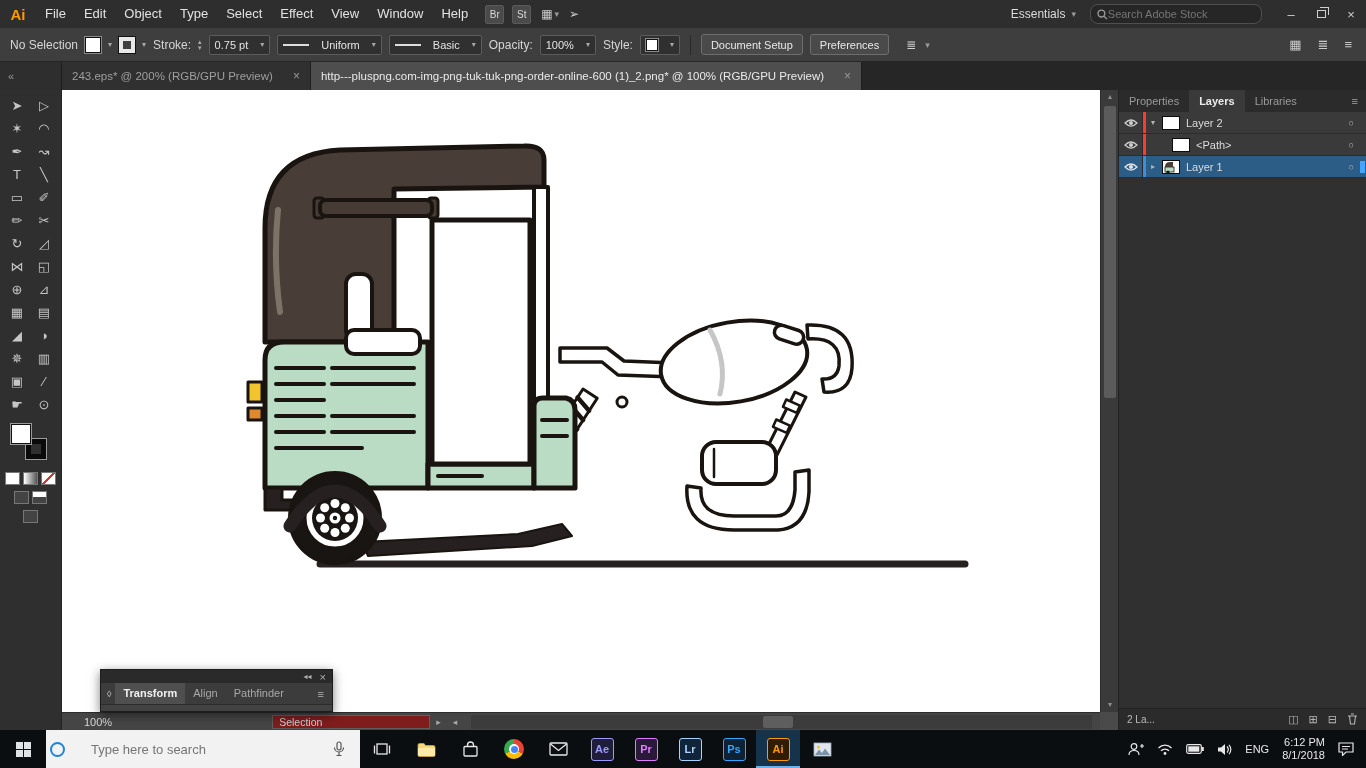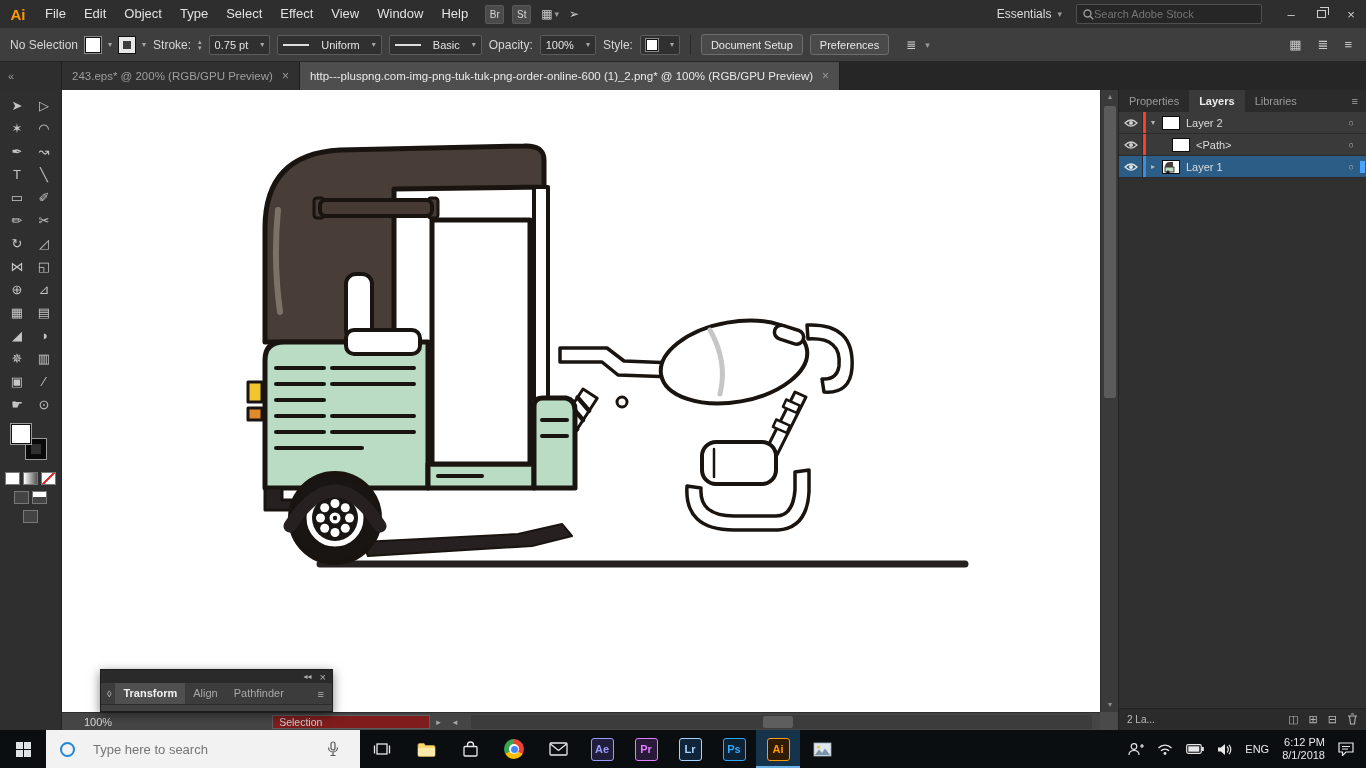--- a/index.html
+++ b/index.html
@@ -18,7 +18,7 @@
   .tb-caret { color:#9a9a9a; font-size:9px; margin-left:2px;}
   .tb-spacer { flex:1; }
   .workspace { font-size:12px; color:#dcdcdc; margin-right:4px; }
-  .stock-search { width:186px; height:20px; background:#262626; border:1px solid #4f4f4f; border-radius:2px;
+  .stock-search { width:172px; height:20px; background:#262626; border:1px solid #4f4f4f; border-radius:8px;
                   display:flex; align-items:center; padding:0 6px; margin:15px 14px; }
   .stock-search input { background:transparent; border:none; outline:none; color:#bbb; font-size:11px; width:150px;
                         font-family:"Liberation Sans",sans-serif;}

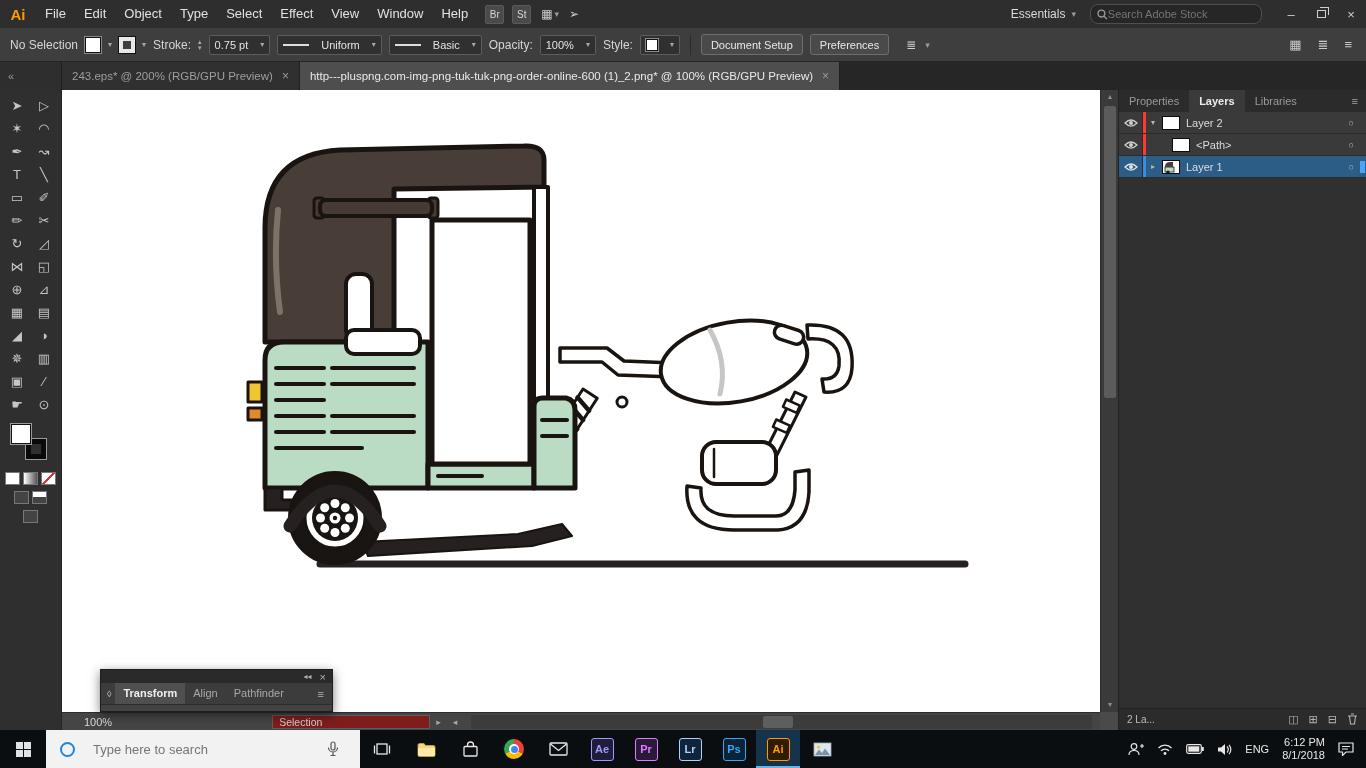--- a/index.html
+++ b/index.html
@@ -49,7 +49,7 @@
             display:flex; align-items:stretch; }
   .tab-corner { width:62px; background:#2e2e2e; color:#9a9a9a; font-size:11px; display:flex; align-items:center;
                 padding-left:8px; border-right:1px solid #1e1e1e;}
-  .doc-tab { display:flex; align-items:center; gap:9px; padding:0 10px; font-size:11.5px; background:#303030;
+  .doc-tab { display:flex; align-items:center; gap:20px; padding:0 10px; font-size:11.5px; background:#303030;
              color:#9e9e9e; border-right:1px solid #1f1f1f; }
   .doc-tab.active { background:#4e4e4e; color:#e9e9e9; }
   .tab-close { color:#9a9a9a; font-size:12px; }

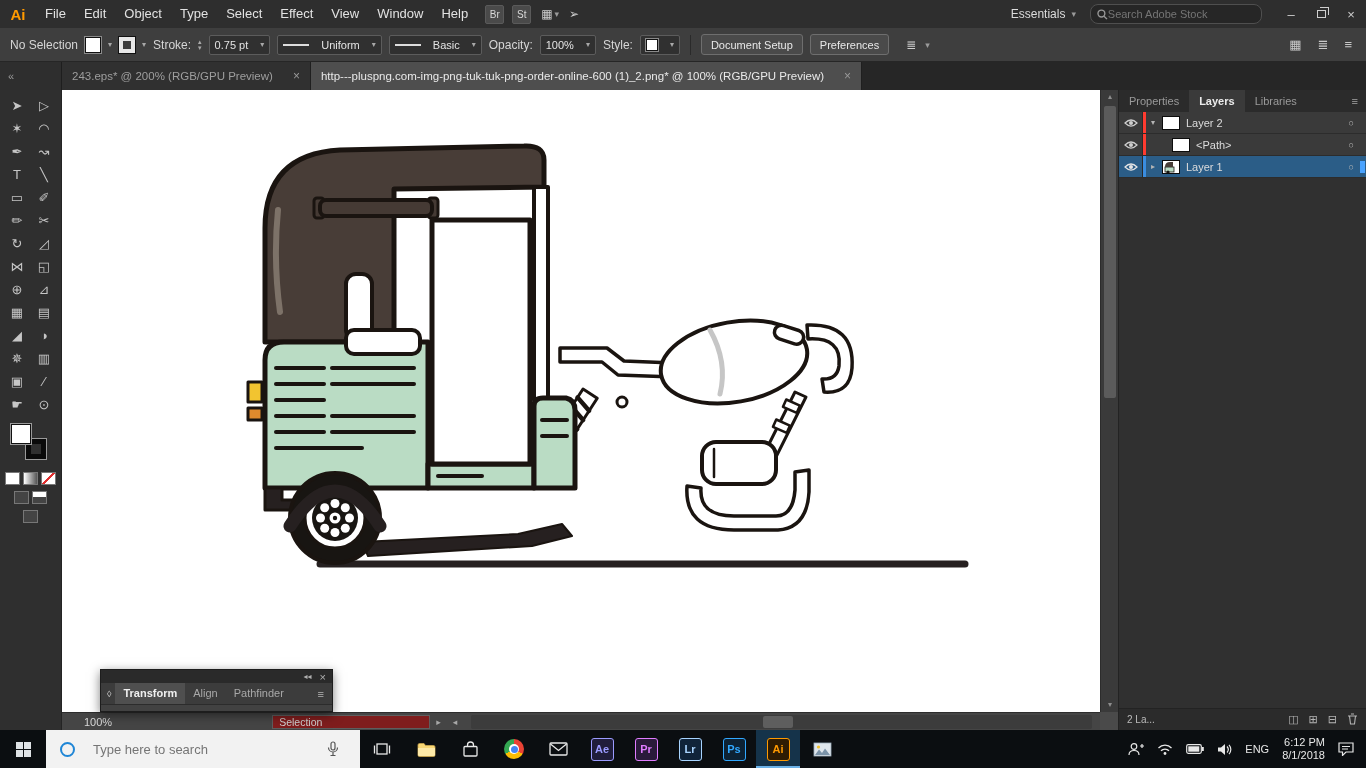--- a/index.html
+++ b/index.html
@@ -134,7 +134,7 @@
   .start { width:46px; height:38px; display:flex; align-items:center; justify-content:center; }
   .win-logo { display:grid; grid-template-columns:7px 7px; grid-template-rows:7px 7px; gap:1px; }
   .win-logo i { background:#dfe3e6; display:block; }
-  .tsearch { width:314px; height:38px; background:#f2f2f2; display:flex; align-items:center; gap:18px; padding-left:14px; }
+  .tsearch { width:314px; height:38px; background:#f2f2f2; display:flex; align-items:center; gap:26px; padding-left:4px; }
   .cortana { width:15px; height:15px; border:2px solid #1f86d6; border-radius:50%; }
   .tsearch input { border:none; outline:none; background:transparent; font-size:13px; color:#333; width:216px;
                    font-family:"Liberation Sans",sans-serif;}

